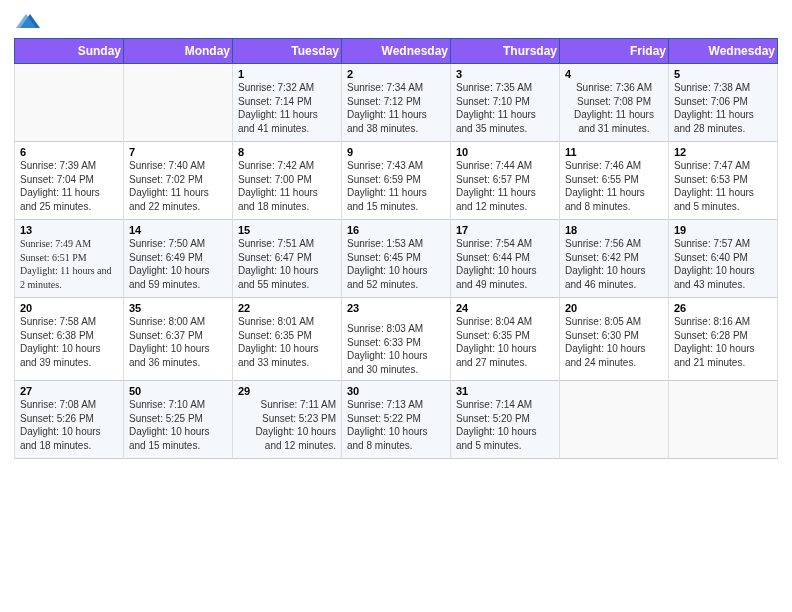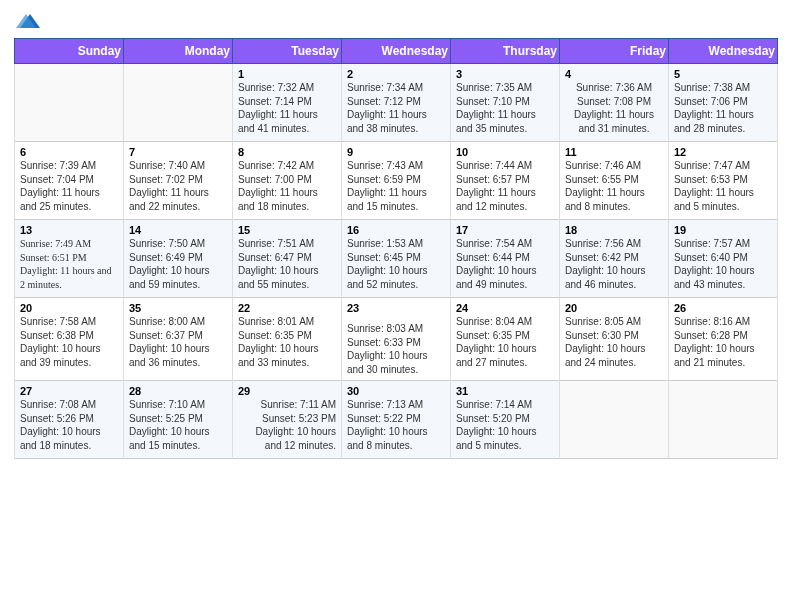--- a/index.html
+++ b/index.html
@@ -313,7 +313,7 @@
 Daylight: 10 hours and 18 minutes.</div>
           </td>
           <td>
-            <span class="day-num">28</span>
+            <span class="day-num">50</span>
             <div class="day-info" style="white-space: pre-line;">Sunrise: 7:10 AM
 Sunset: 5:25 PM
 Daylight: 10 hours and 15 minutes.</div>

